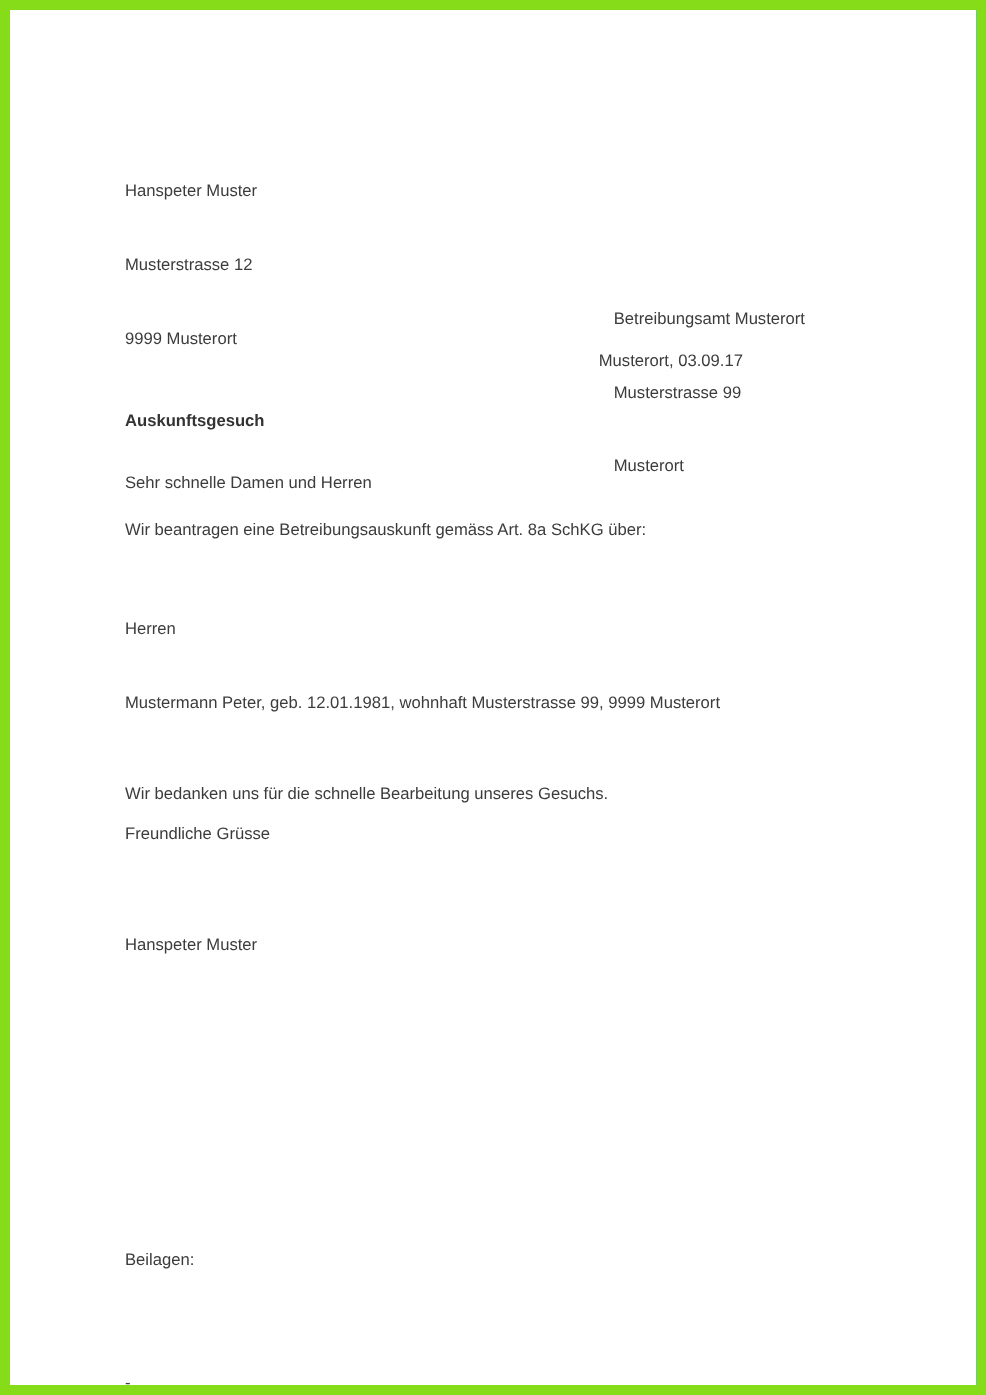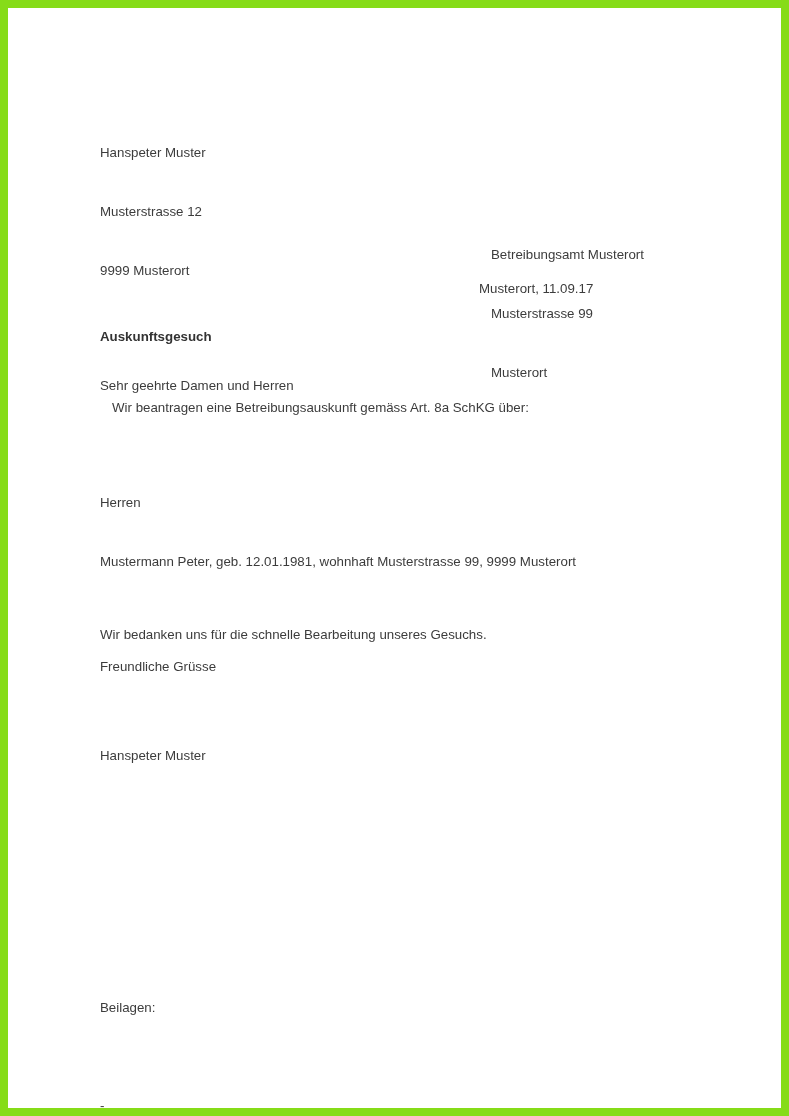--- a/index.html
+++ b/index.html
@@ -158,7 +158,7 @@
       <span class="line">Musterort</span>
     </div>
 
-    <div class="block placedate">Musterort, 11.09.17</div>
+    <div class="block placedate">Musterort, 03.09.17</div>
 
     <div class="block subject">Auskunftsgesuch</div>
 

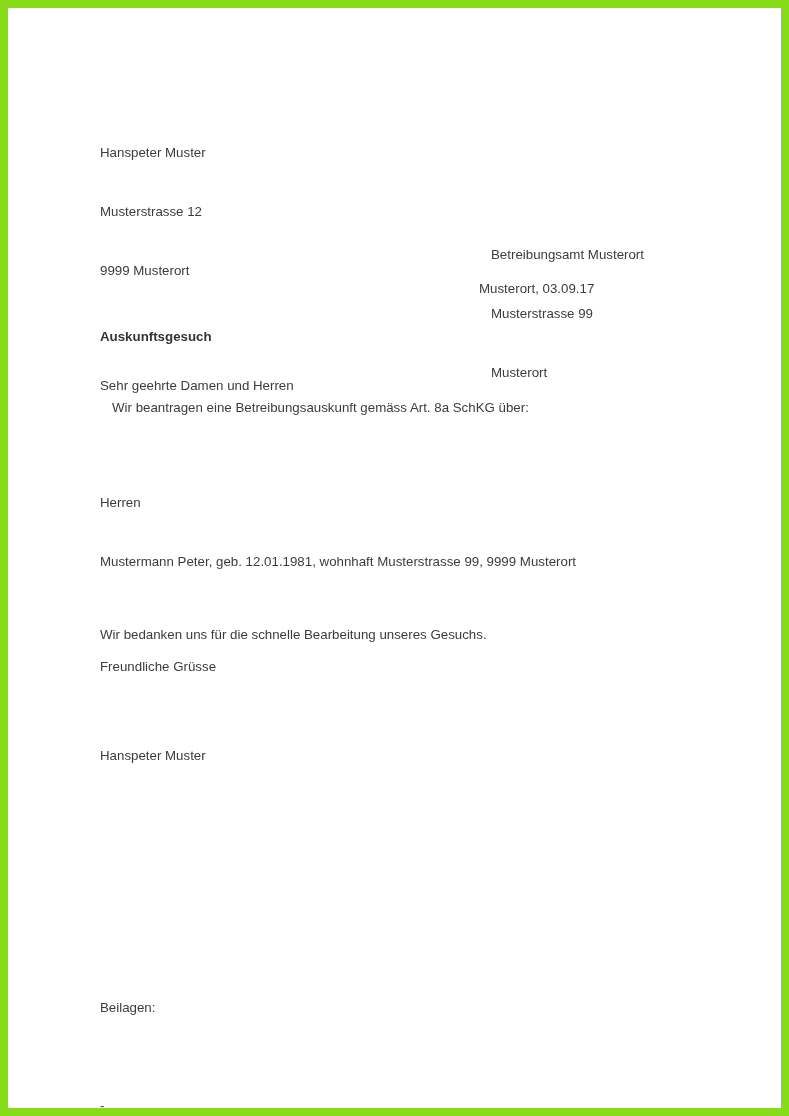--- a/index.html
+++ b/index.html
@@ -162,7 +162,7 @@
 
     <div class="block subject">Auskunftsgesuch</div>
 
-    <div class="block salutation">Sehr geehrte Damen und Herren</div>
+    <div class="block salutation">Sehr schnelle Damen und Herren</div>
 
     <div class="block request">Wir beantragen eine Betreibungsauskunft gemäss Art. 8a SchKG über:</div>
 

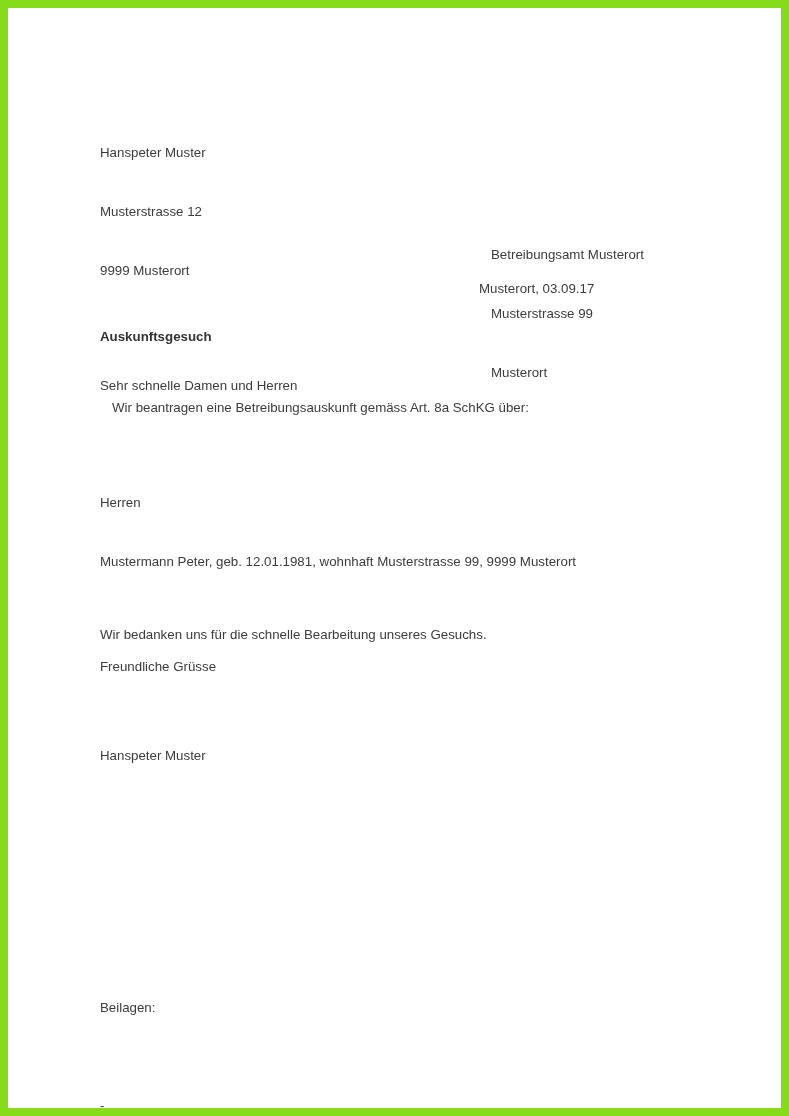--- a/index.html
+++ b/index.html
@@ -80,8 +80,7 @@
   
   .request {
     left: 92px;
-    top: 390px;
-    margin-left: 12px;
+    top: 406px;
   }
 
   

